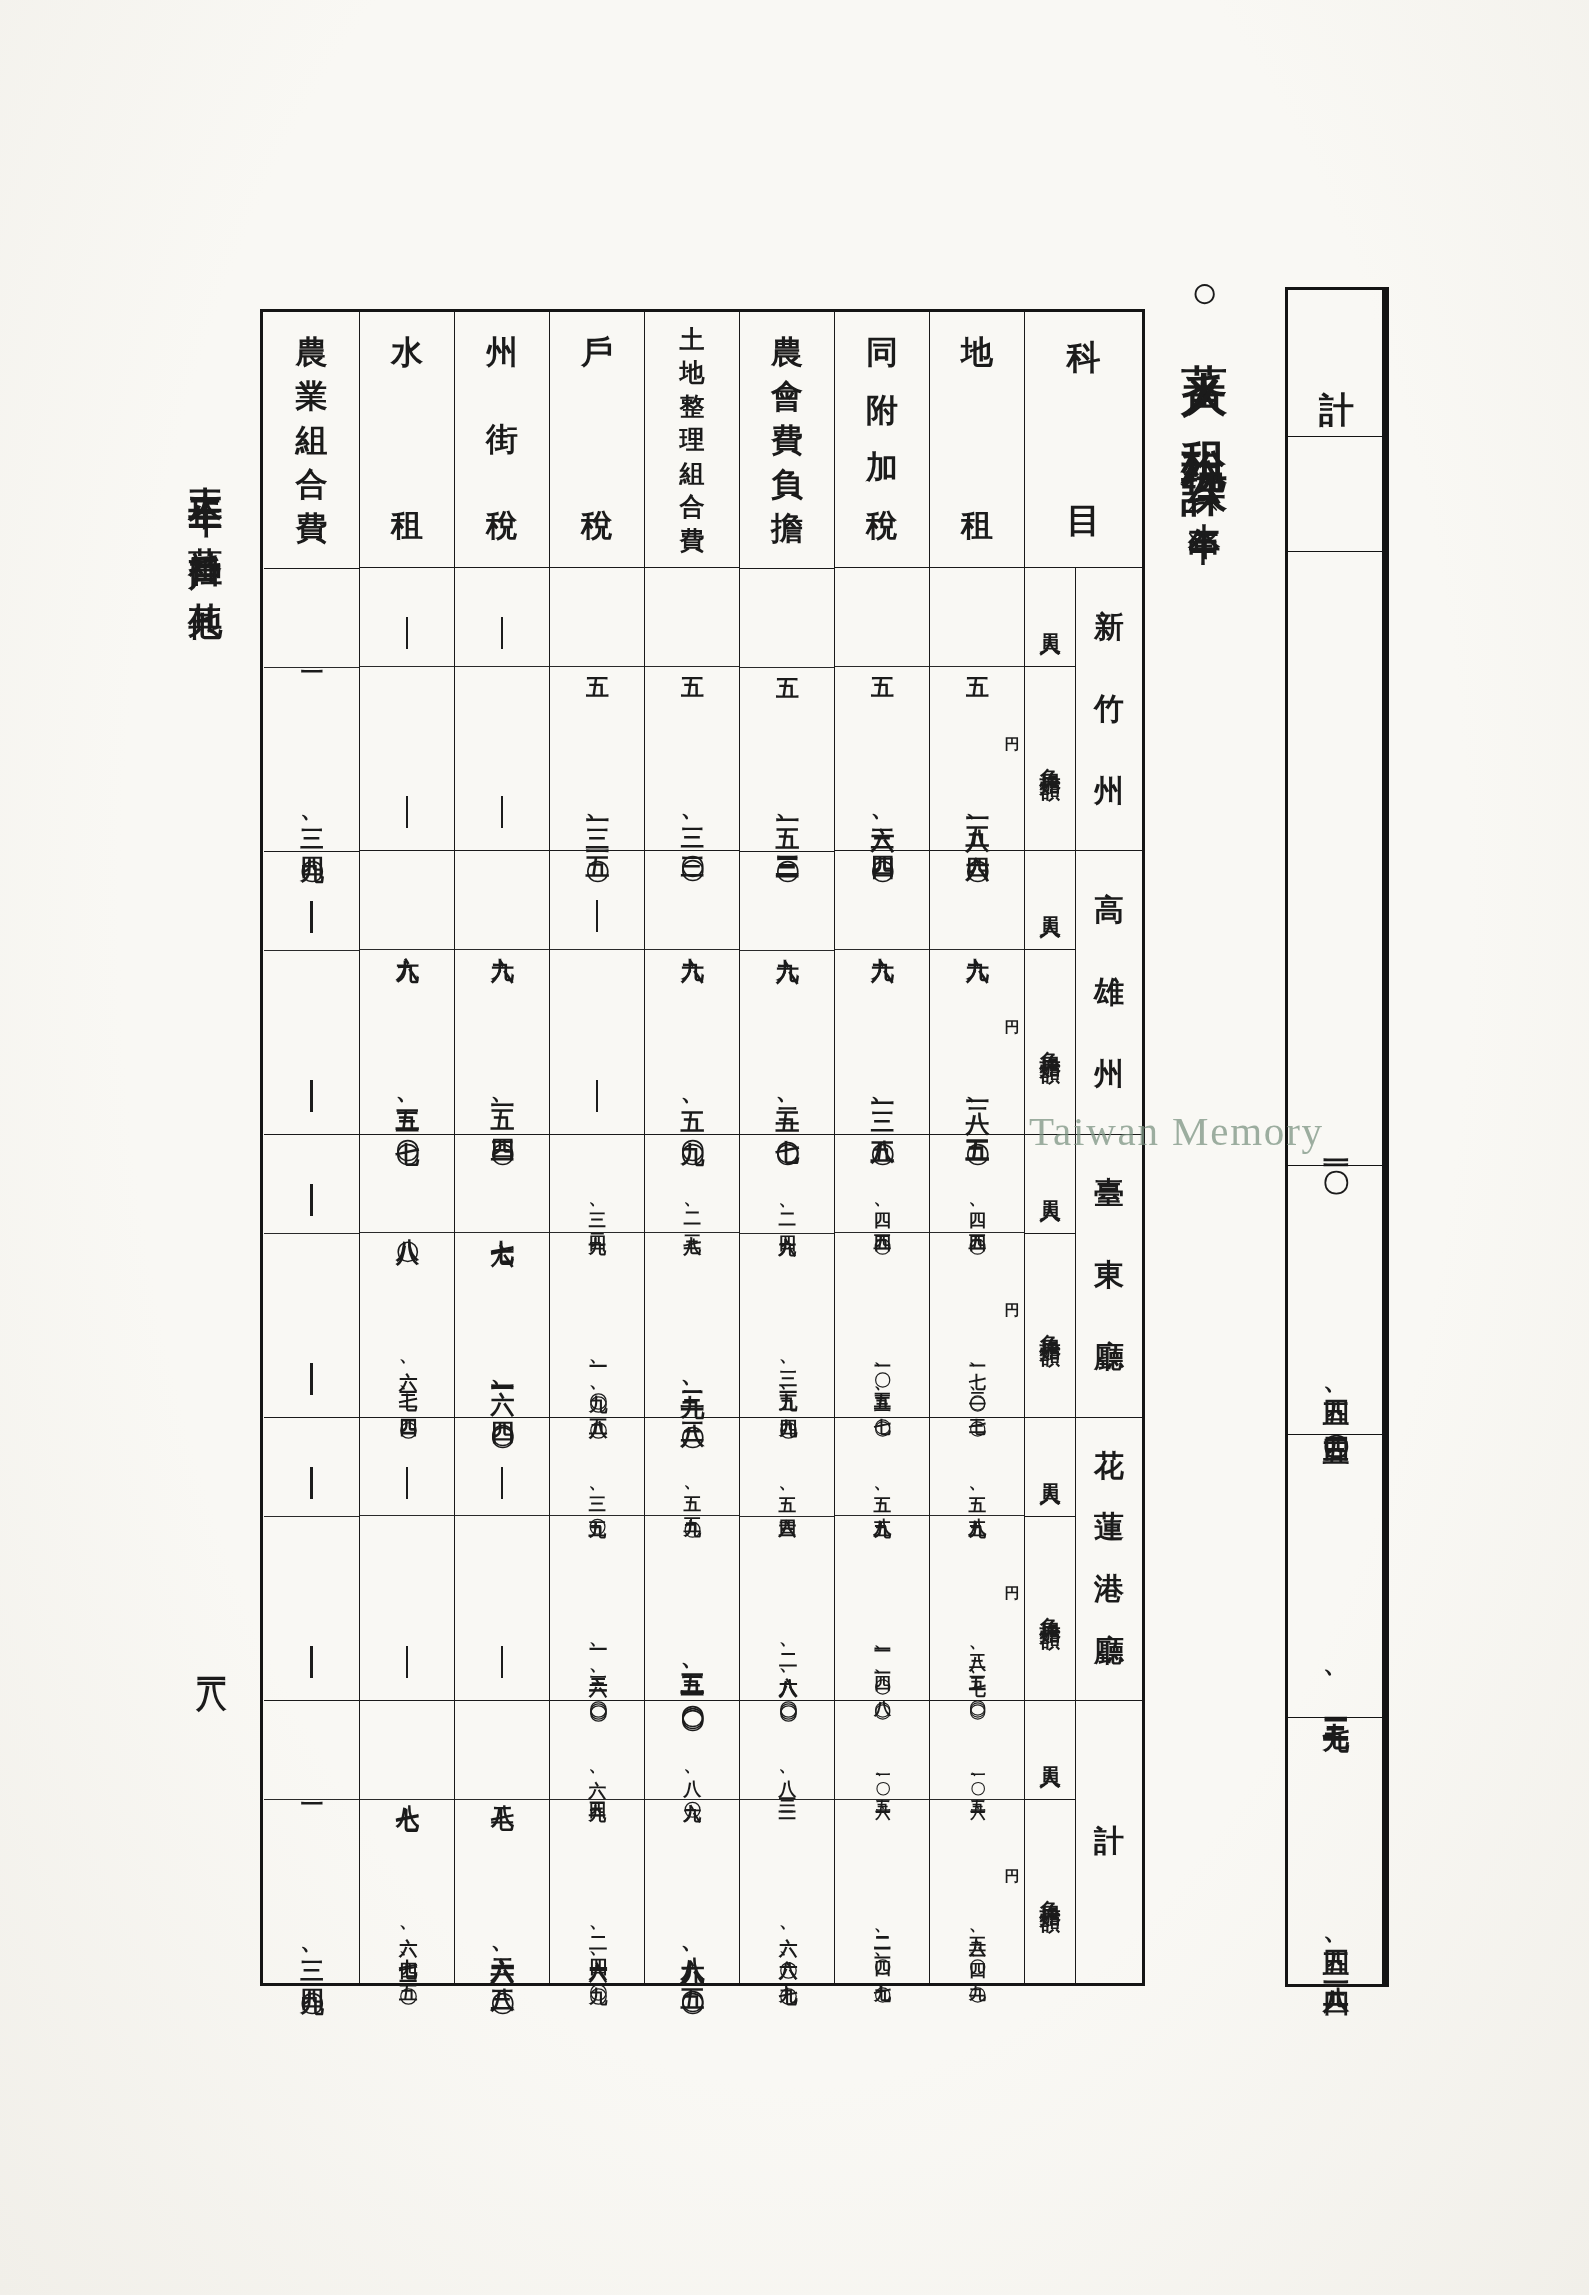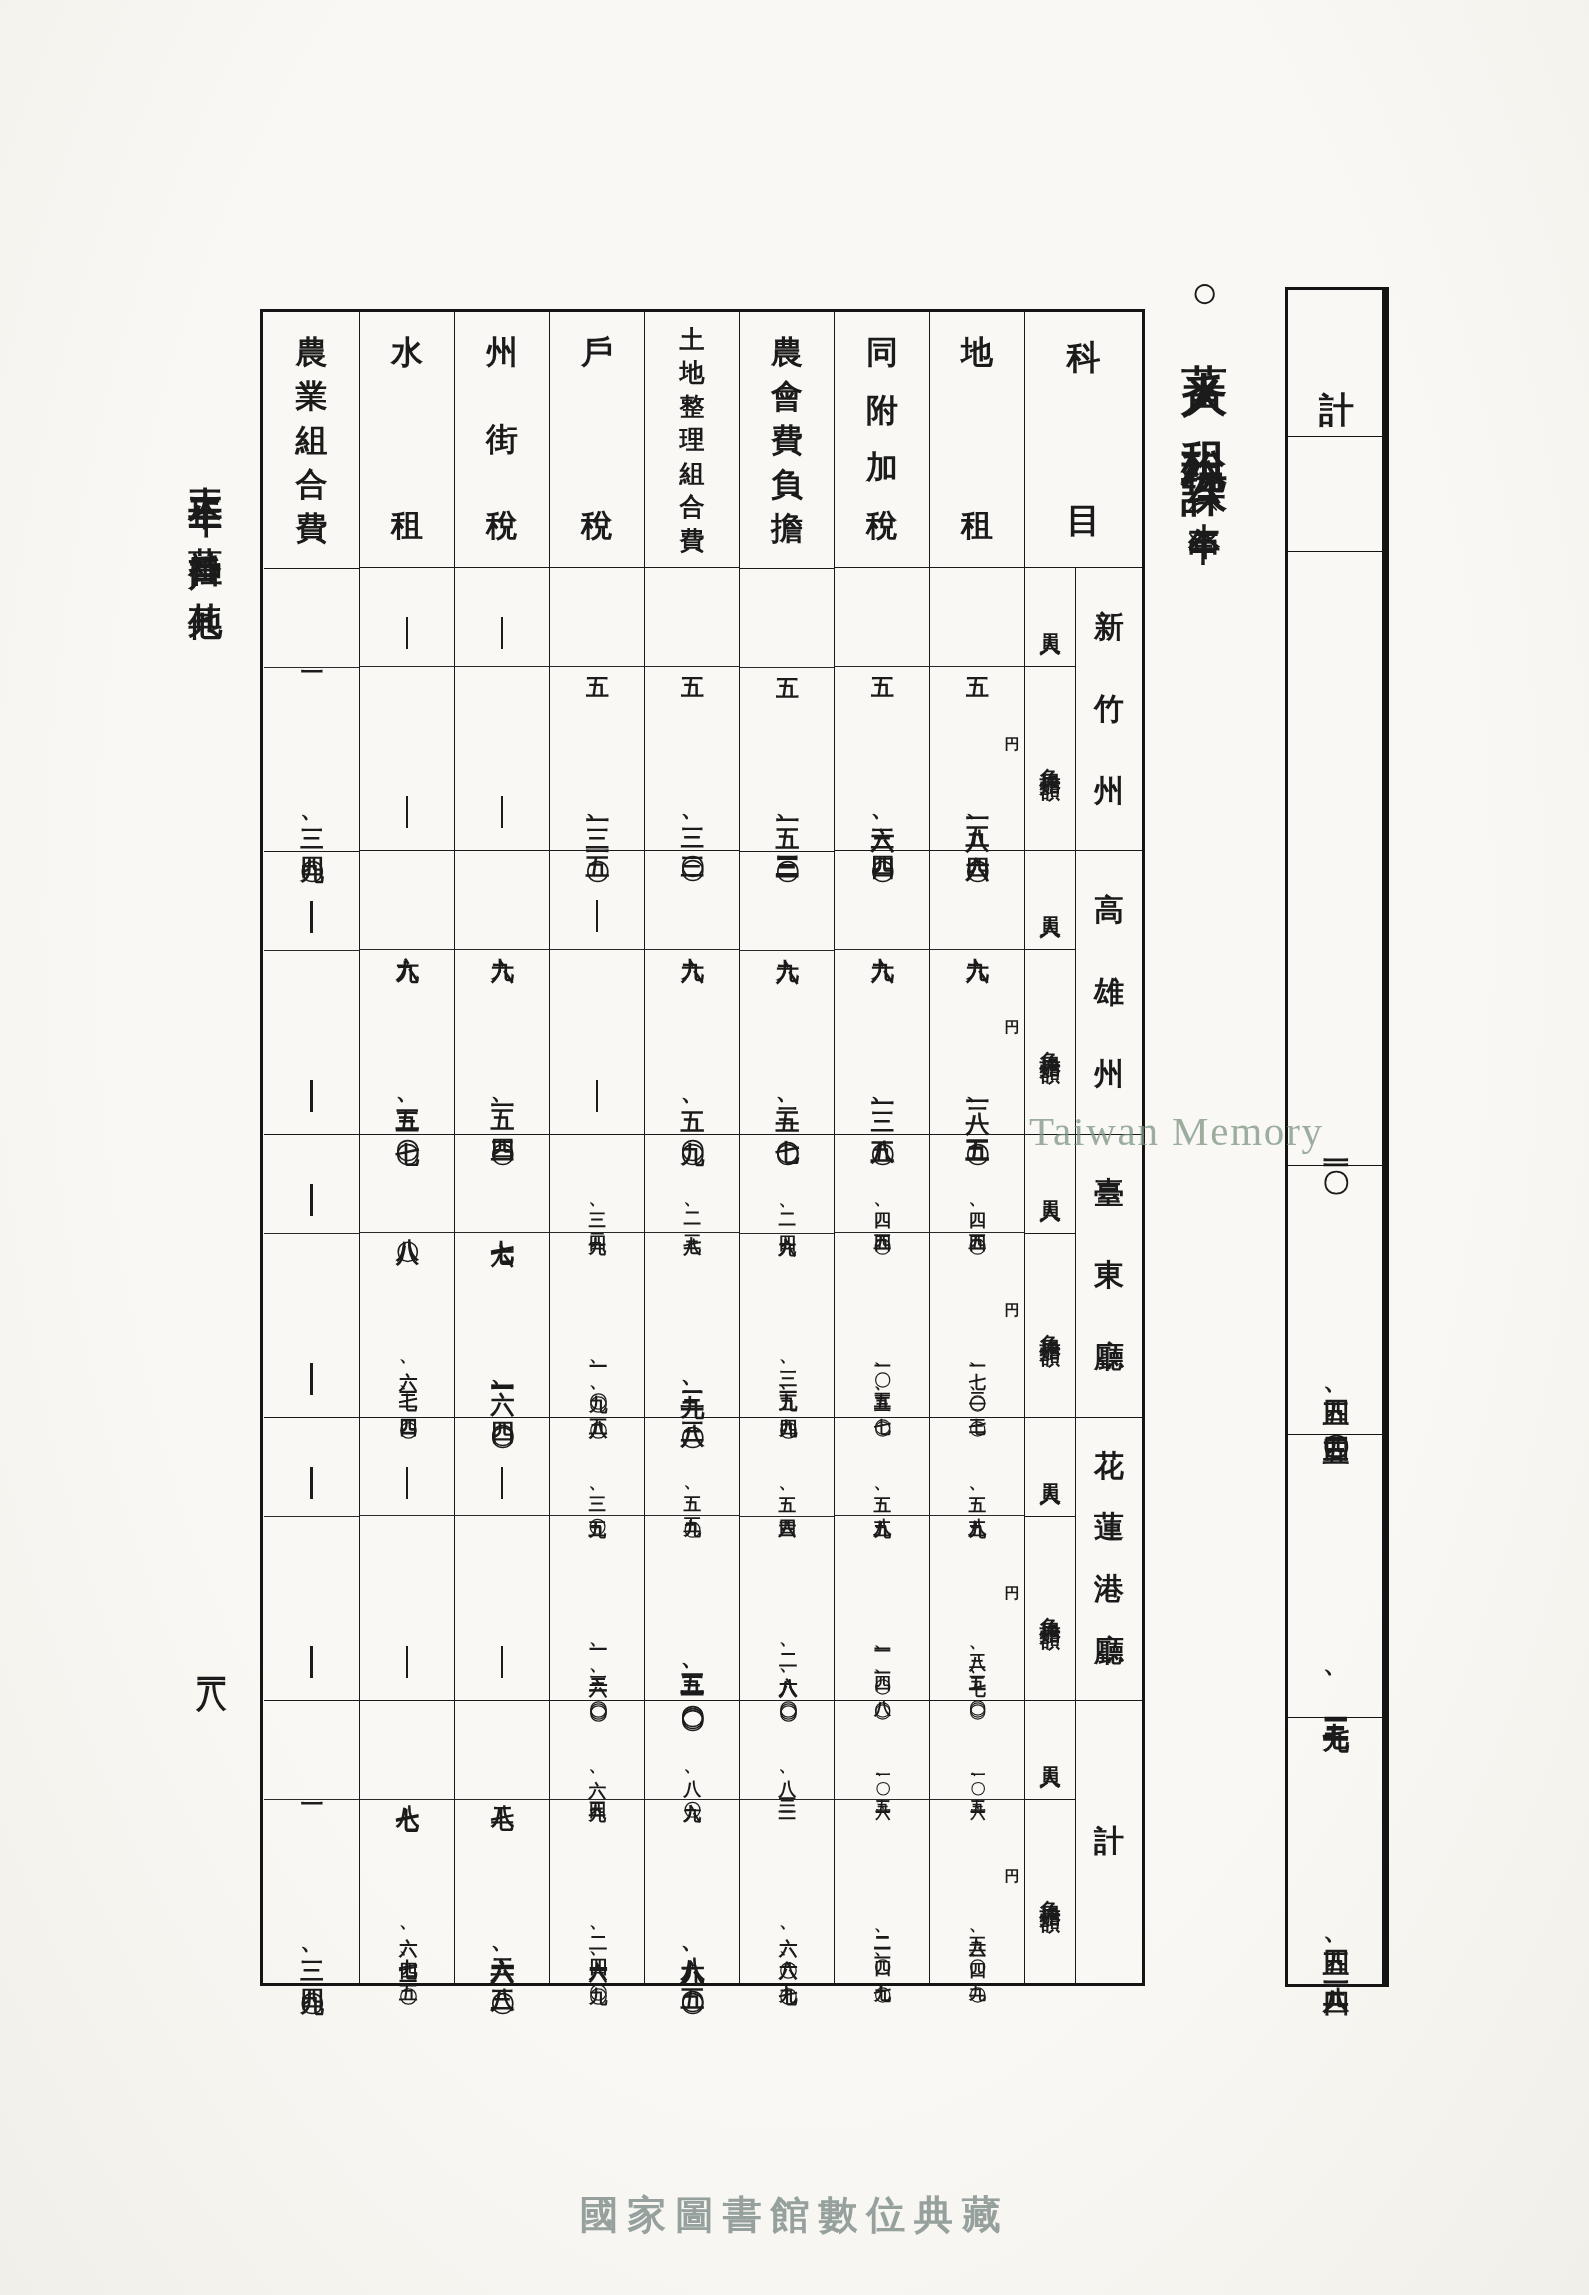--- a/index.html
+++ b/index.html
@@ -486,7 +486,6 @@
     <div class="wm-latin">Taiwan Memory</div>
   </div>
 
-  <div class="footer">國家圖書館數位典藏</div>
 </div>
 
 

